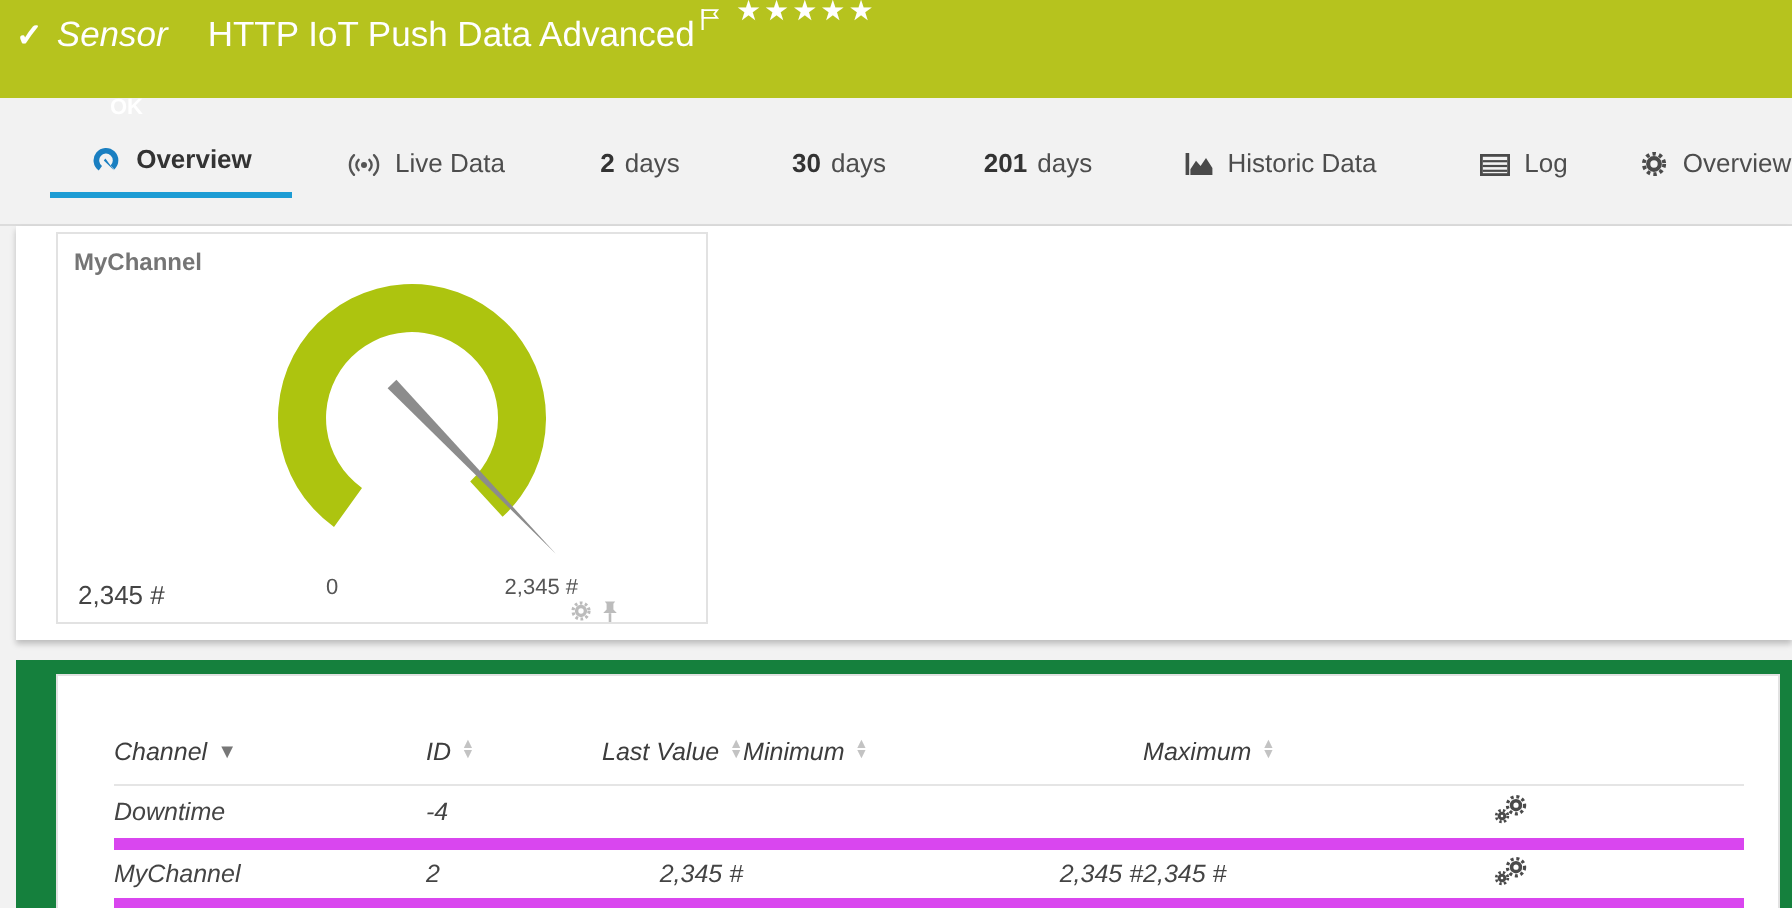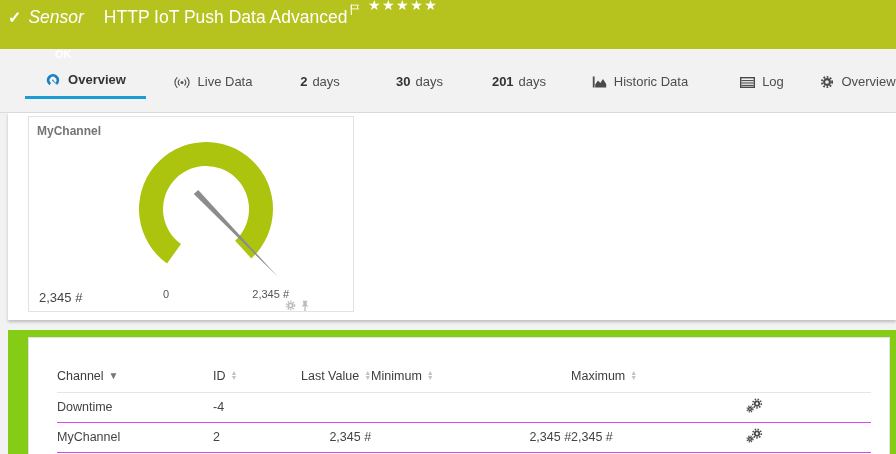--- a/index.html
+++ b/index.html
@@ -24,7 +24,7 @@
   
   .panel1 { position:absolute; left:8px; top:113px; width:888px; height:207px; background:#fff;
     box-shadow:0 2px 3px rgba(0,0,0,.22); }
-  .panel2 { position:absolute; left:8px; top:330px; width:888px; height:124px; background:#84cc16; }
+  .panel2 { position:absolute; left:8px; top:330px; width:888px; height:124px; background:#15803d;font-style:italic; }
   
   .gcard { position:absolute; left:20px; top:3px; width:326px; height:196px; background:#fff; border:1px solid #e2e2e2; }
   .gtitle { position:absolute; left:8px; top:7px; font-size:12px; font-weight:bold; color:#757575; }

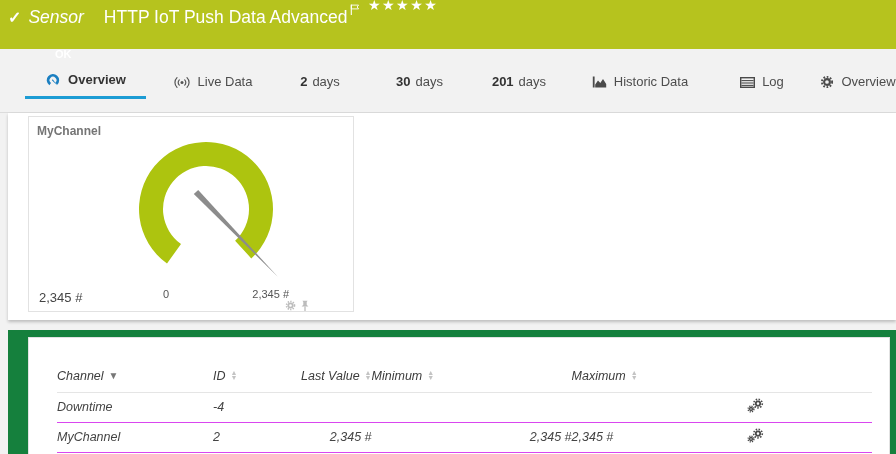--- a/index.html
+++ b/index.html
@@ -40,7 +40,7 @@
   table.ch { border-collapse:collapse; margin:22px 0 0 28px; font-size:12.5px; color:#444; }
   table.ch th { font-weight:normal; color:#3d3d3d; text-align:left; height:32px;
     border-bottom:1px solid #e5e5e5; cursor:pointer; white-space:nowrap; }
-  table.ch td { height:30px; border-bottom:1px solid #d946ef; white-space:nowrap; }
+  table.ch td { height:30px; border-bottom:6px solid #d946ef; white-space:nowrap; }
   .c1 { width:156px; } .c2 { width:88px; }
   .c3 { width:70px; text-align:right !important; }
   .c4 { width:200px; text-align:right; }

